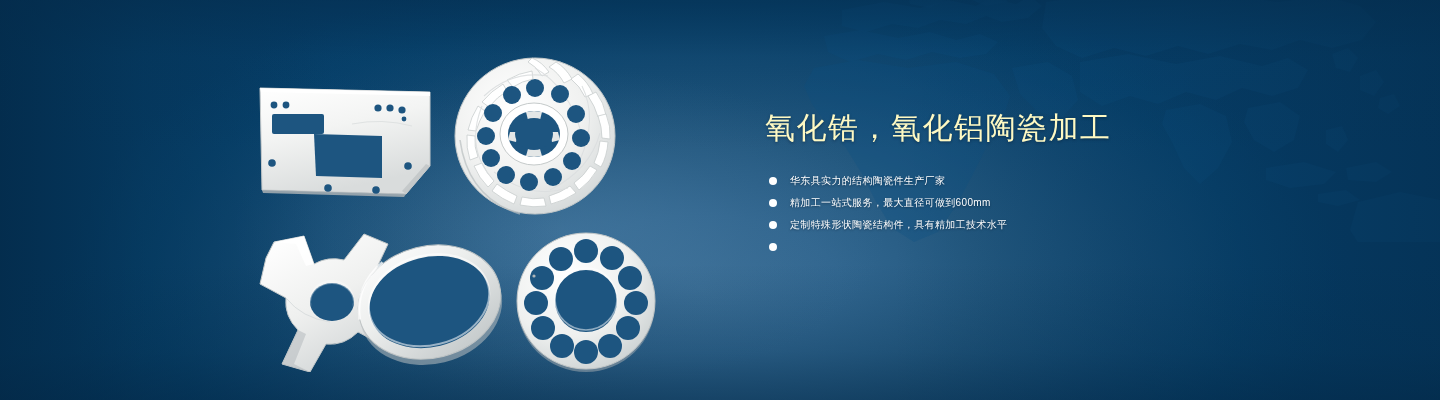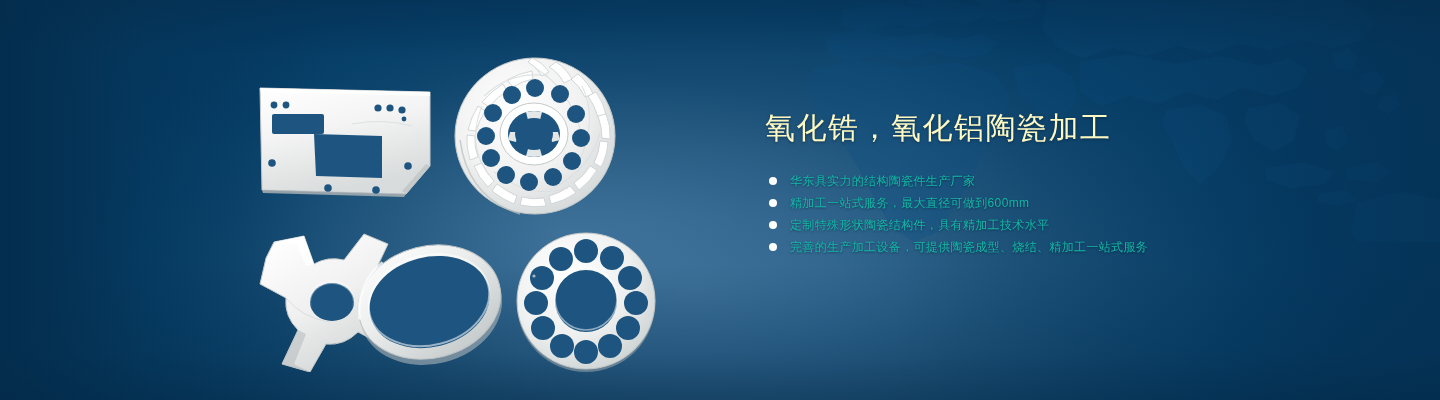--- a/index.html
+++ b/index.html
@@ -112,8 +112,8 @@
     margin-right: 13px;
   }
   .bullet-text {
-    color: #14b8a6;
-    font-size: 12px;
+    color: #ffffff;
+    font-size: 10px;
     line-height: 22px;
     letter-spacing: 0.35px;
     white-space: nowrap;

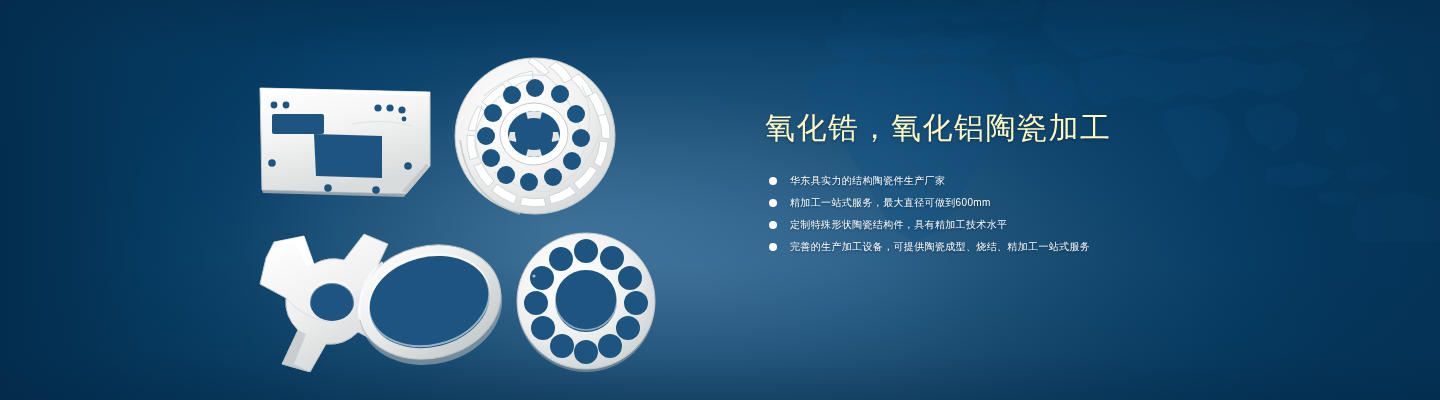--- a/index.html
+++ b/index.html
@@ -368,7 +368,6 @@
       </li>
       <li class="bullet-row">
         <span class="dot"></span>
-        <span class="bullet-text">完善的生产加工设备，可提供陶瓷成型、烧结、精加工一站式服务</span>
       </li>
     </ul>
   </div>

